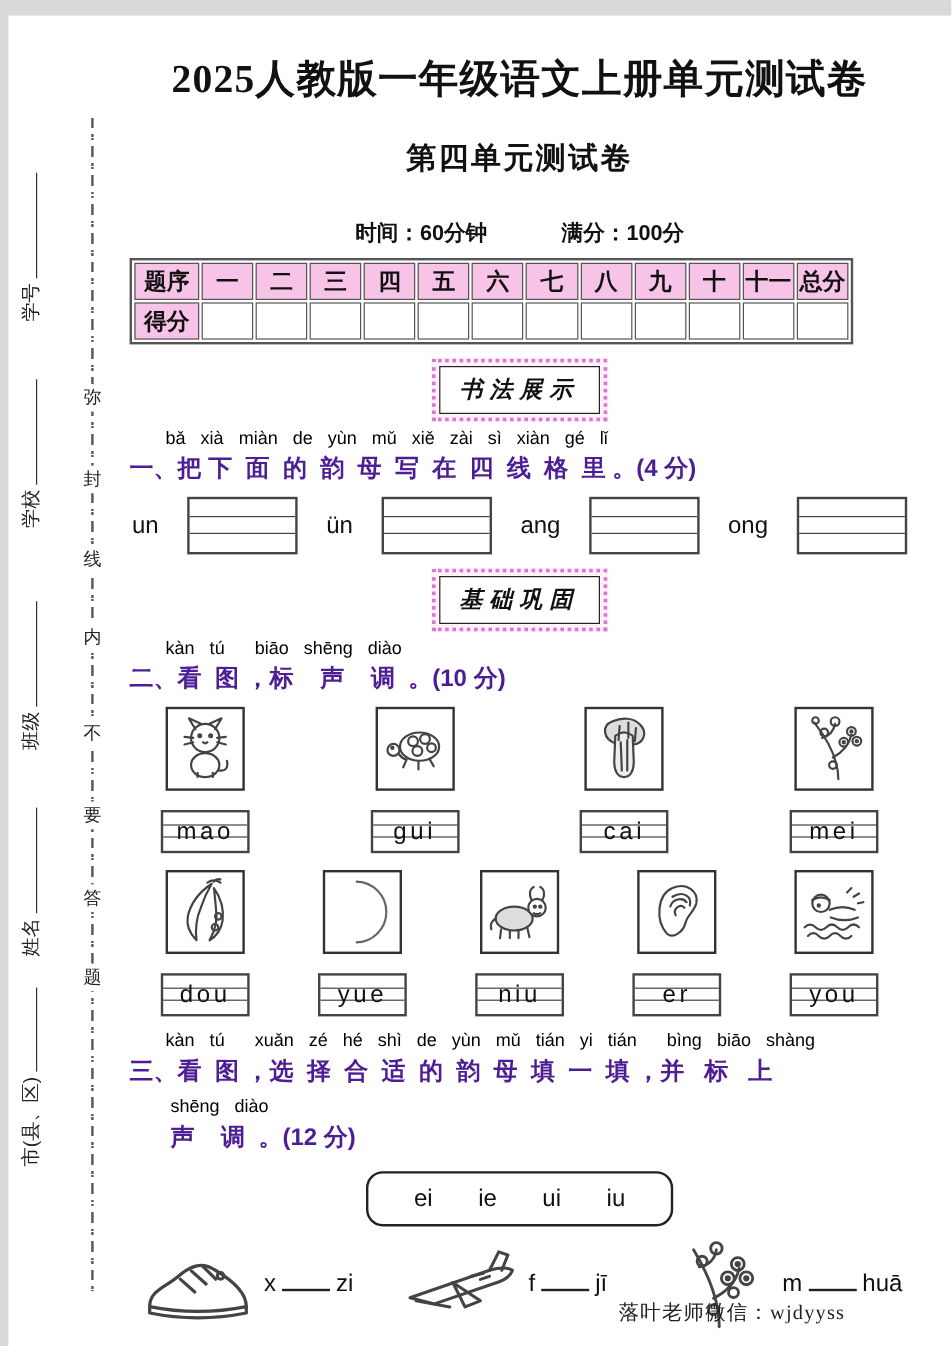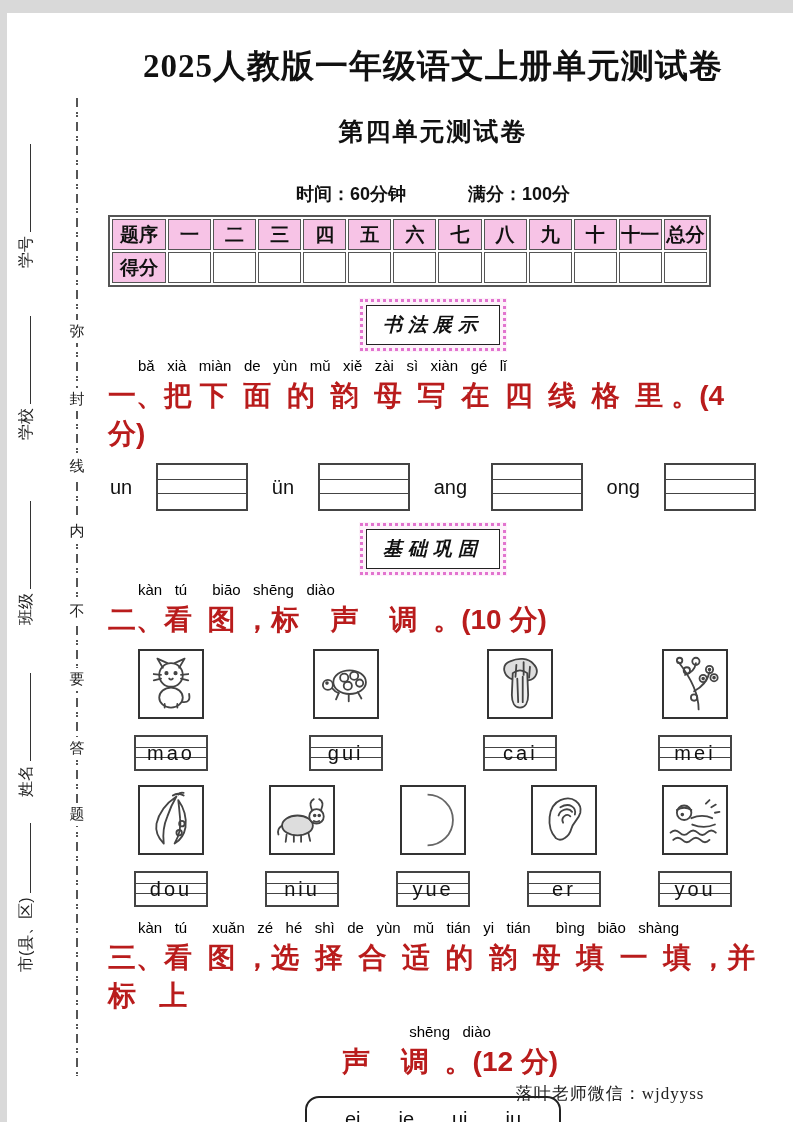--- a/index.html
+++ b/index.html
@@ -41,7 +41,7 @@
          font-style:italic;font-size:19px;letter-spacing:6px;background:#fff;}
 
   .pinyin{white-space:pre-wrap;font-size:15px;margin:8px 0 0 30px;color:#000000;}
-  .qtext{white-space:pre-wrap;font-size:28px;font-weight:bold;margin:3px 0 0;color:#b91c1c;}
+  .qtext{white-space:pre-wrap;font-size:20px;font-weight:bold;margin:3px 0 0;color:#4c1d95;}
   .indent{margin-left:34px;text-align:center;}
 
   .fourline{position:relative;border:2px solid #444;background:#fff;box-sizing:border-box;}

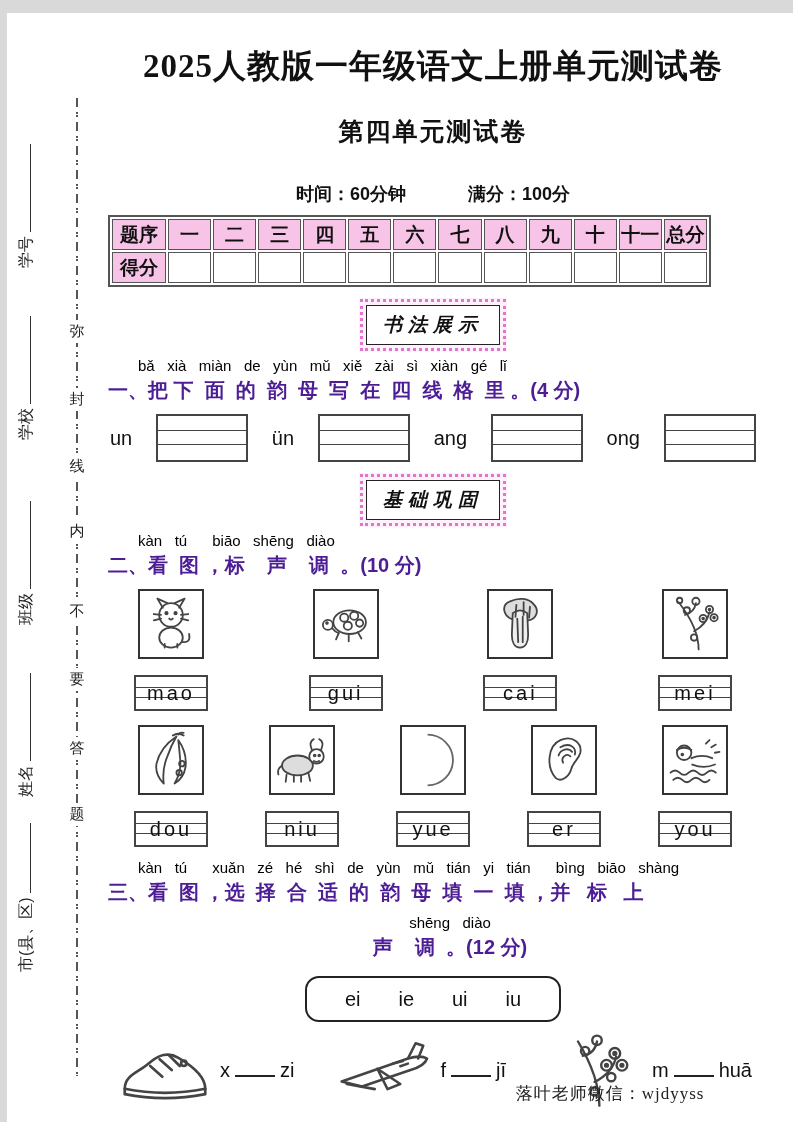--- a/index.html
+++ b/index.html
@@ -286,6 +286,16 @@
       <div class="q2-cell">
         <div class="pic-box">
             <svg viewBox="0 0 64 64">
+              <path d="M26 4 A28 28 0 1 1 26 60 A23 23 0 1 0 26 4 Z" fill="#ccc" stroke="#666" stroke-width="2"></path>
+            </svg>
+          </div>
+        <div class="fourline word-box">
+            <span>yue</span>
+          </div>
+      </div>
+      <div class="q2-cell">
+        <div class="pic-box">
+            <svg viewBox="0 0 64 64">
               <g fill="none" stroke="#444" stroke-width="2" stroke-linejoin="round" stroke-linecap="round">
                 <ellipse cx="27" cy="38" rx="17" ry="11" fill="#ddd"></ellipse>
                 <circle cx="48" cy="28" r="8" fill="#fff"></circle>
@@ -300,16 +310,6 @@
           </div>
         <div class="fourline word-box">
             <span>niu</span>
-          </div>
-      </div>
-      <div class="q2-cell">
-        <div class="pic-box">
-            <svg viewBox="0 0 64 64">
-              <path d="M26 4 A28 28 0 1 1 26 60 A23 23 0 1 0 26 4 Z" fill="#ccc" stroke="#666" stroke-width="2"></path>
-            </svg>
-          </div>
-        <div class="fourline word-box">
-            <span>yue</span>
           </div>
       </div>
       <div class="q2-cell">

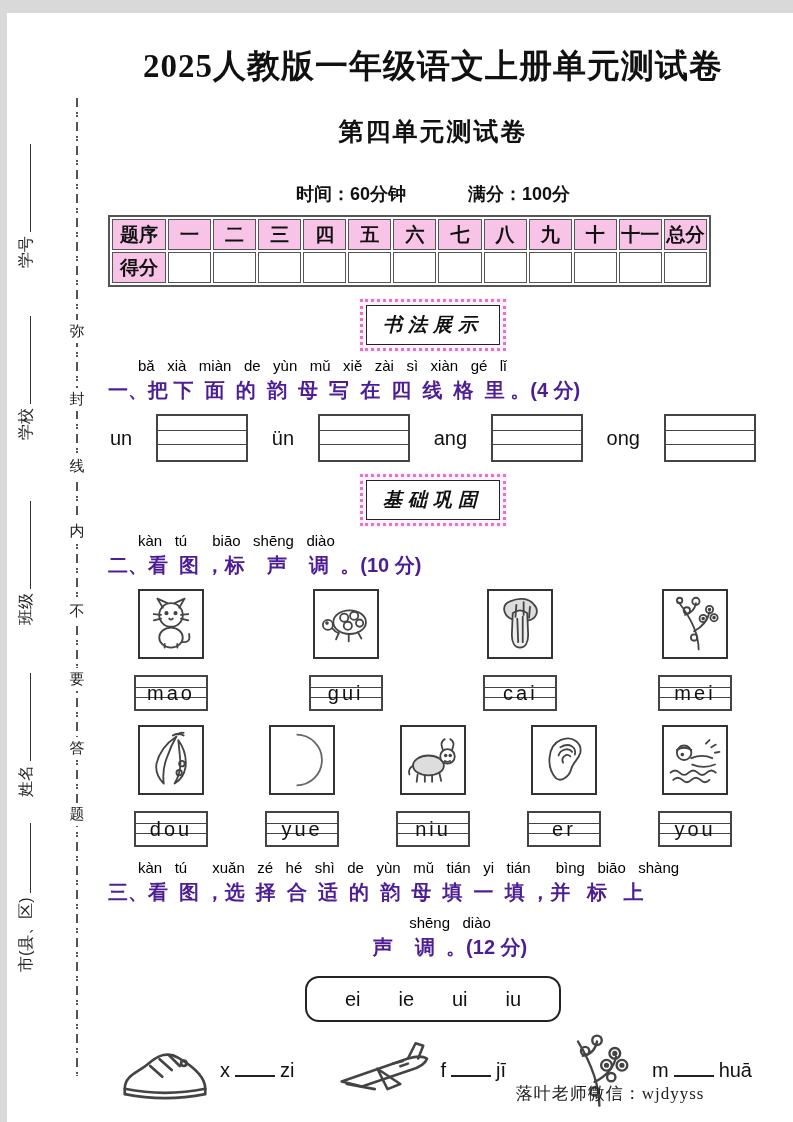--- a/index.html
+++ b/index.html
@@ -42,7 +42,7 @@
 
   .pinyin{white-space:pre-wrap;font-size:15px;margin:8px 0 0 30px;color:#000000;}
   .qtext{white-space:pre-wrap;font-size:20px;font-weight:bold;margin:3px 0 0;color:#4c1d95;}
-  .indent{margin-left:34px;text-align:center;}
+  .indent{margin-left:34px;}
 
   .fourline{position:relative;border:2px solid #444;background:#fff;box-sizing:border-box;}
   .fourline::before,.fourline::after{content:"";position:absolute;left:0;right:0;border-top:1.5px solid #444;}

